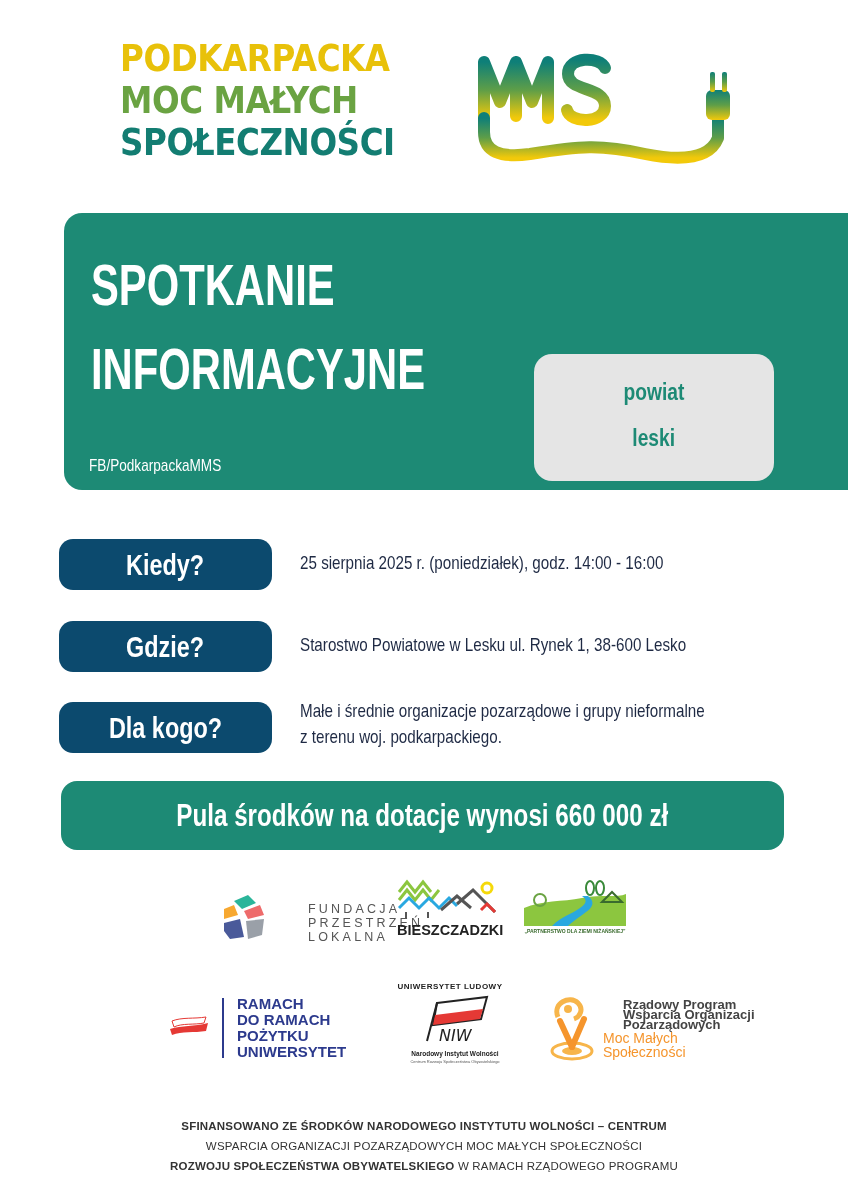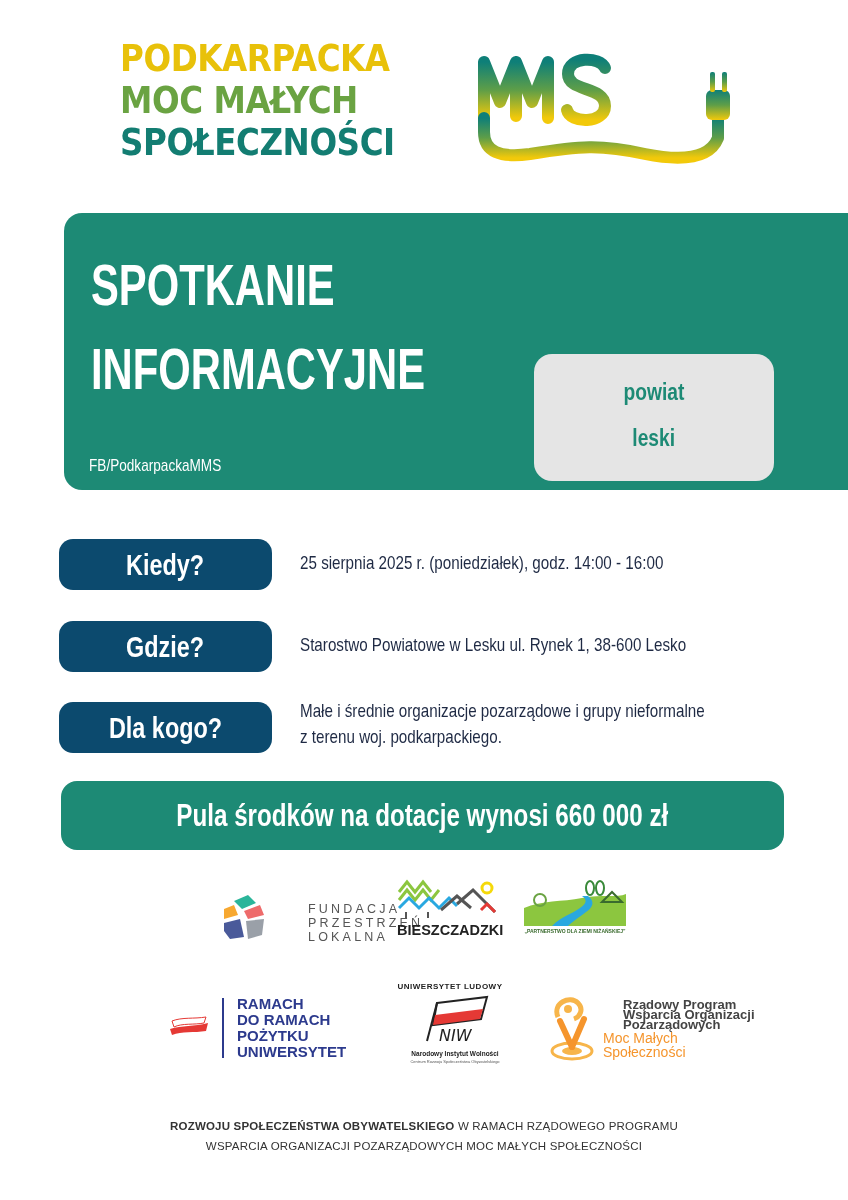--- a/index.html
+++ b/index.html
@@ -226,6 +226,7 @@
 </div>
 
 <div class="footer">
+  <div><b>SFINANSOWANO ZE ŚRODKÓW NARODOWEGO INSTYTUTU WOLNOŚCI – CENTRUM</b></div>
   <div><b>ROZWOJU SPOŁECZEŃSTWA OBYWATELSKIEGO</b><span> W RAMACH RZĄDOWEGO PROGRAMU</span></div>
   <div>WSPARCIA ORGANIZACJI POZARZĄDOWYCH MOC MAŁYCH SPOŁECZNOŚCI</div>
 </div>

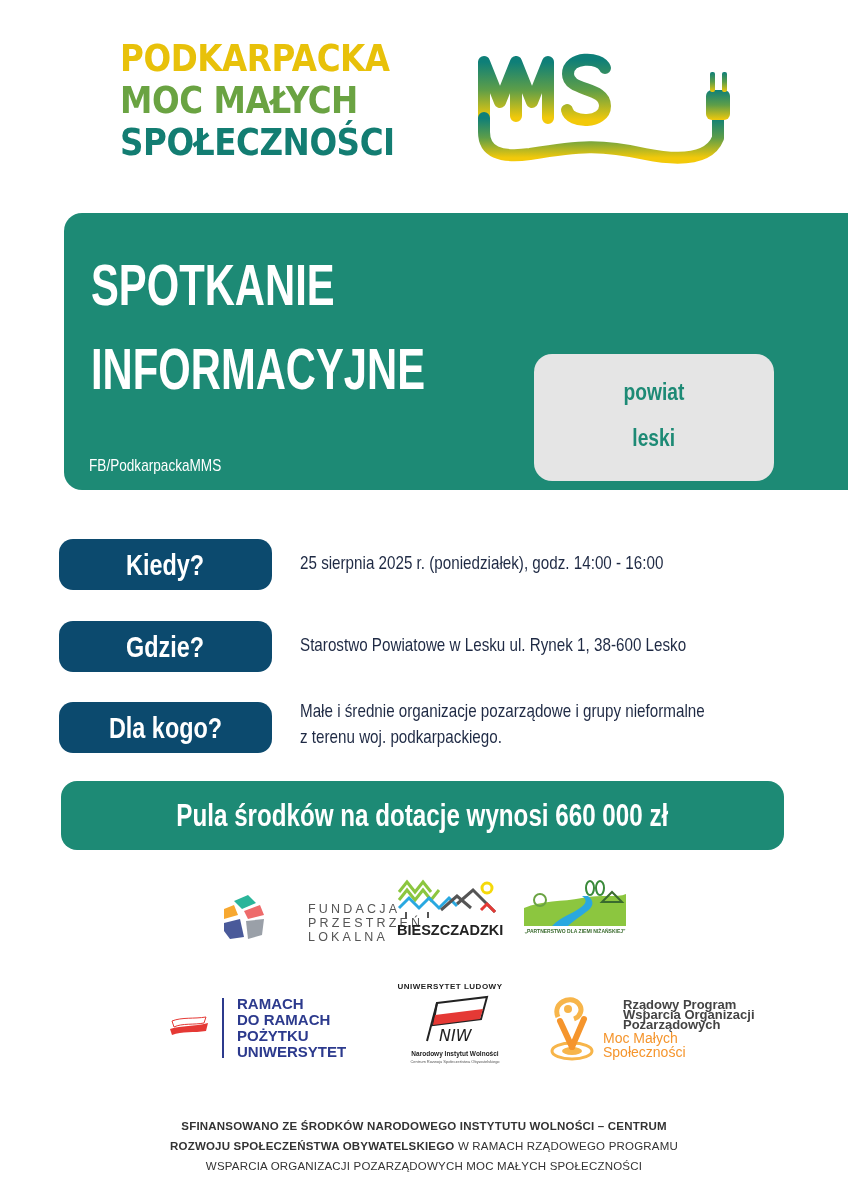--- a/index.html
+++ b/index.html
@@ -227,8 +227,8 @@
 
 <div class="footer">
   <div><b>SFINANSOWANO ZE ŚRODKÓW NARODOWEGO INSTYTUTU WOLNOŚCI – CENTRUM</b></div>
+  <div>WSPARCIA ORGANIZACJI POZARZĄDOWYCH MOC MAŁYCH SPOŁECZNOŚCI</div>
   <div><b>ROZWOJU SPOŁECZEŃSTWA OBYWATELSKIEGO</b><span> W RAMACH RZĄDOWEGO PROGRAMU</span></div>
-  <div>WSPARCIA ORGANIZACJI POZARZĄDOWYCH MOC MAŁYCH SPOŁECZNOŚCI</div>
 </div>
 
 </body></html>

